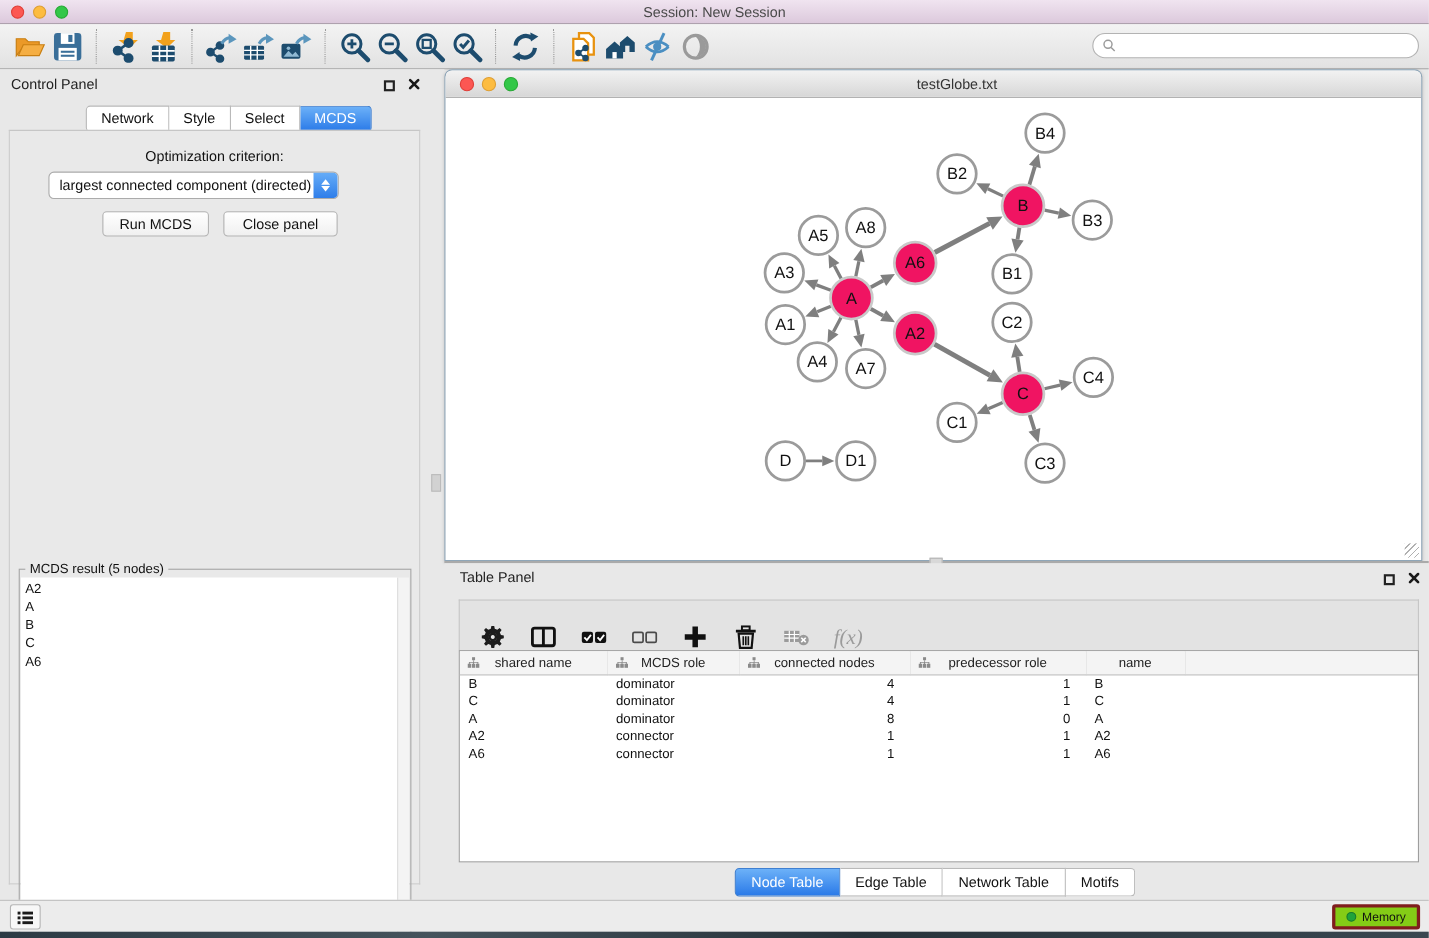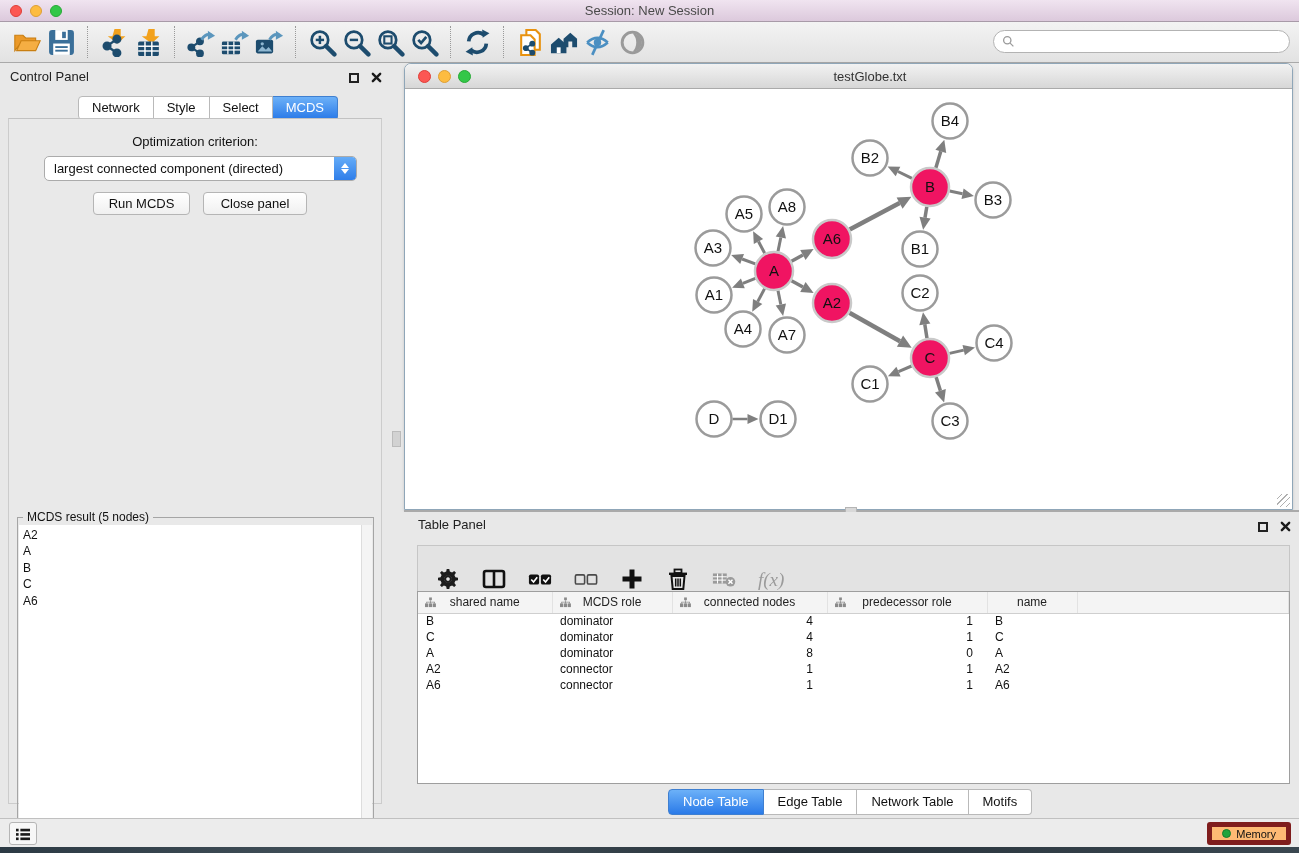--- a/index.html
+++ b/index.html
@@ -48,7 +48,7 @@
   #cp-body { position:absolute; left:8px; top:55px; width:374px; height:686px;
     background:#e9e9e9; border:1px solid #cccccc; border-top:1px solid #c2c2c2; }
   #opt-label { position:absolute; left:0; top:15px; width:100%; text-align:center; font-size:13px; color:#111; }
-  #criterion { position:absolute; left:35px; top:37px; width:313px; height:25px; background:#fff;
+  #criterion { position:absolute; left:35px; top:37px; width:264px; height:25px; background:#fff;
     border:1px solid #ababab; border-radius:5px; display:flex; align-items:center; overflow:hidden; }
   #criterion .val { flex:1; font-size:13px; color:#111; padding-left:9px; }
   #criterion .stepper { width:22px; height:25px; background:linear-gradient(#67aef8,#2d7ce9);

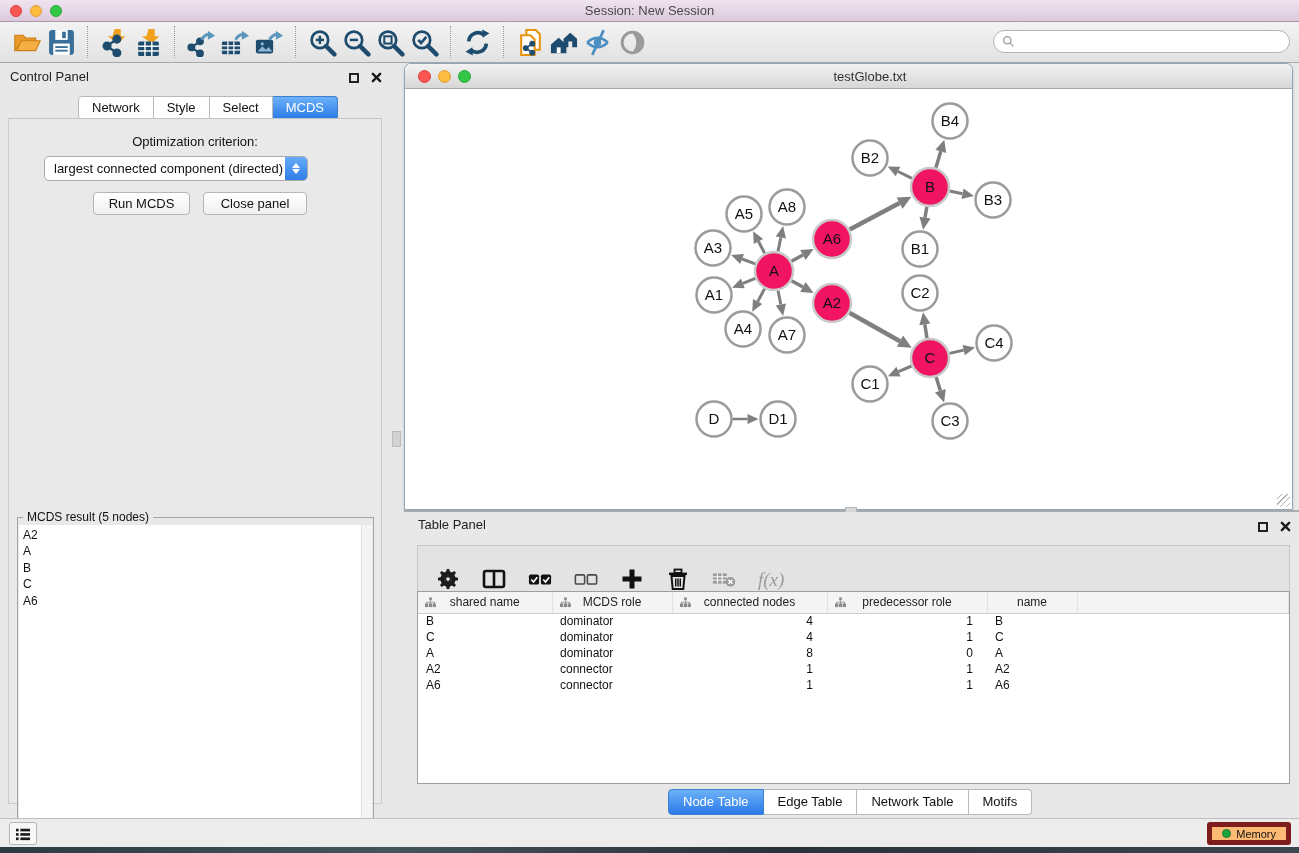--- a/index.html
+++ b/index.html
@@ -110,8 +110,8 @@
   #statusbar { left:0; top:818px; width:1299px; height:29px; background:#ececec; border-top:1px solid #c0c0c0; }
   #list-btn { position:absolute; left:9px; top:3px; width:28px; height:23px; background:#f7f7f7;
     border:1px solid #b5b5b5; border-radius:3px; display:flex; align-items:center; justify-content:center; }
-  #memory-btn { position:absolute; right:8px; top:3px; height:23px; background:#fdba74;
-    border:5px solid #7f1d1d; border-radius:3px; display:flex; align-items:center; gap:5px; padding:0 10px; }
+  #memory-btn { position:absolute; right:8px; top:3px; height:23px; background:#84cc16;
+    border:3px solid #7f1d1d; border-radius:3px; display:flex; align-items:center; gap:5px; padding:0 10px; }
   #memory-btn .dot { width:9px; height:9px; border-radius:50%; background:#1fa33c; border:1px solid #157a2c; }
   #memory-btn .lbl { font-size:11px; color:#111; }
   #wallpaper { left:0; top:847px; width:1299px; height:6px;

